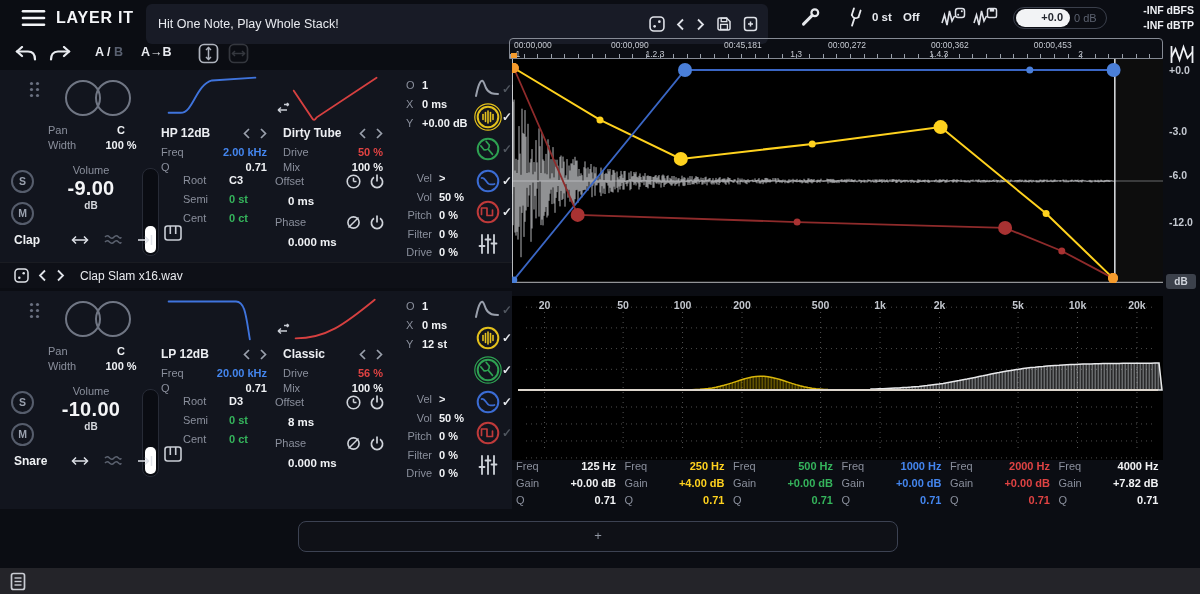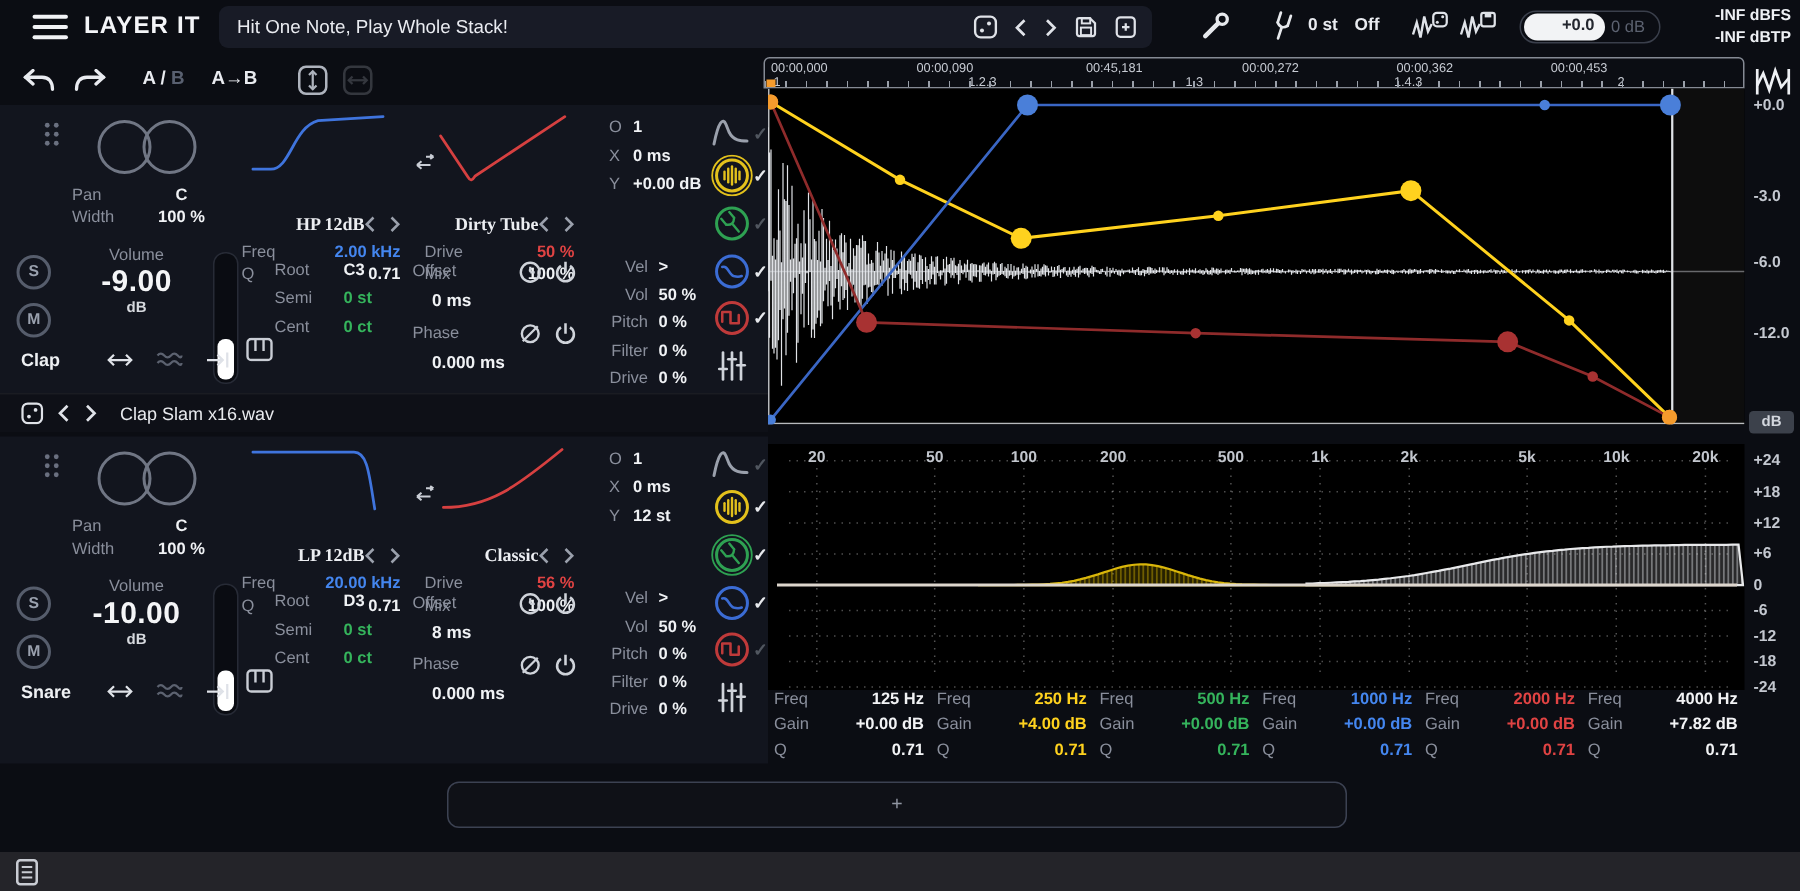--- a/index.html
+++ b/index.html
@@ -17,7 +17,7 @@
   
   .topbar { position:absolute; left:0; top:0; width:1200px; height:36px; background:#0b0d13; }
   .logo { position:absolute; left:56px; top:9px; font-size:16px; font-weight:700; letter-spacing:.8px; color:#f4f5f8; }
-  .preset-box { position:absolute; left:146px; top:4px; width:622px; height:28px; background:#181b26;
+  .preset-box { position:absolute; left:146px; top:4px; width:622px; height:40px; background:#181b26;
     border-radius:6px; display:flex; align-items:center; padding:0 10px 0 12px; }
   .preset-name { font-size:12.5px; color:#e9ebf0; flex:0 0 auto; }
   .preset-icons { margin-left:auto; display:flex; align-items:center; gap:11px; }

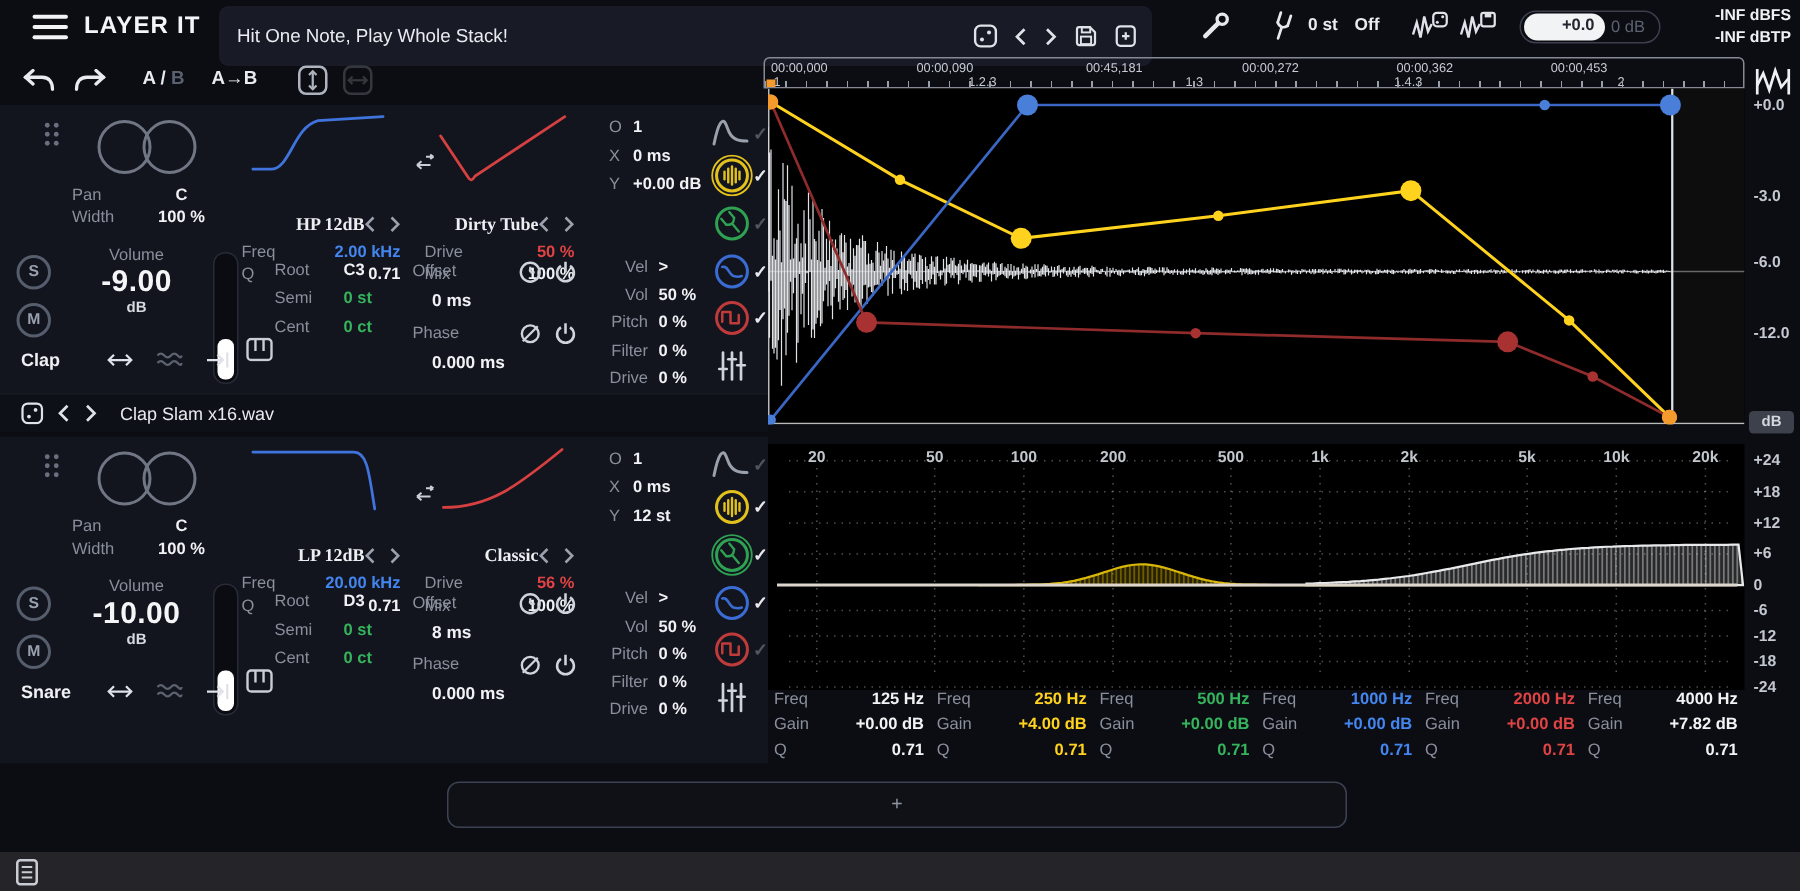--- a/index.html
+++ b/index.html
@@ -51,7 +51,7 @@
   .fdrows .row { display:flex; height:15px; align-items:center; }
   .fdrows .row .lbl { flex:1; }
   .fdrows .row .val { font-weight:600; }
-  .headrow { display:flex; align-items:center; justify-content:flex-end; height:16px; margin-top:19px;font-family:Liberation Serif, serif;}
+  .headrow { display:flex; align-items:center; justify-content:space-between; height:16px; margin-top:3px;}
   .smbtn { position:absolute; left:11px; width:23px; height:23px; border:2px solid #565d6c; border-radius:50%;
     color:#9aa1ae; font-size:10.5px; font-weight:700; text-align:center; line-height:19px; }
   .volblock { position:absolute; left:44px; top:94px; width:94px; text-align:center; }

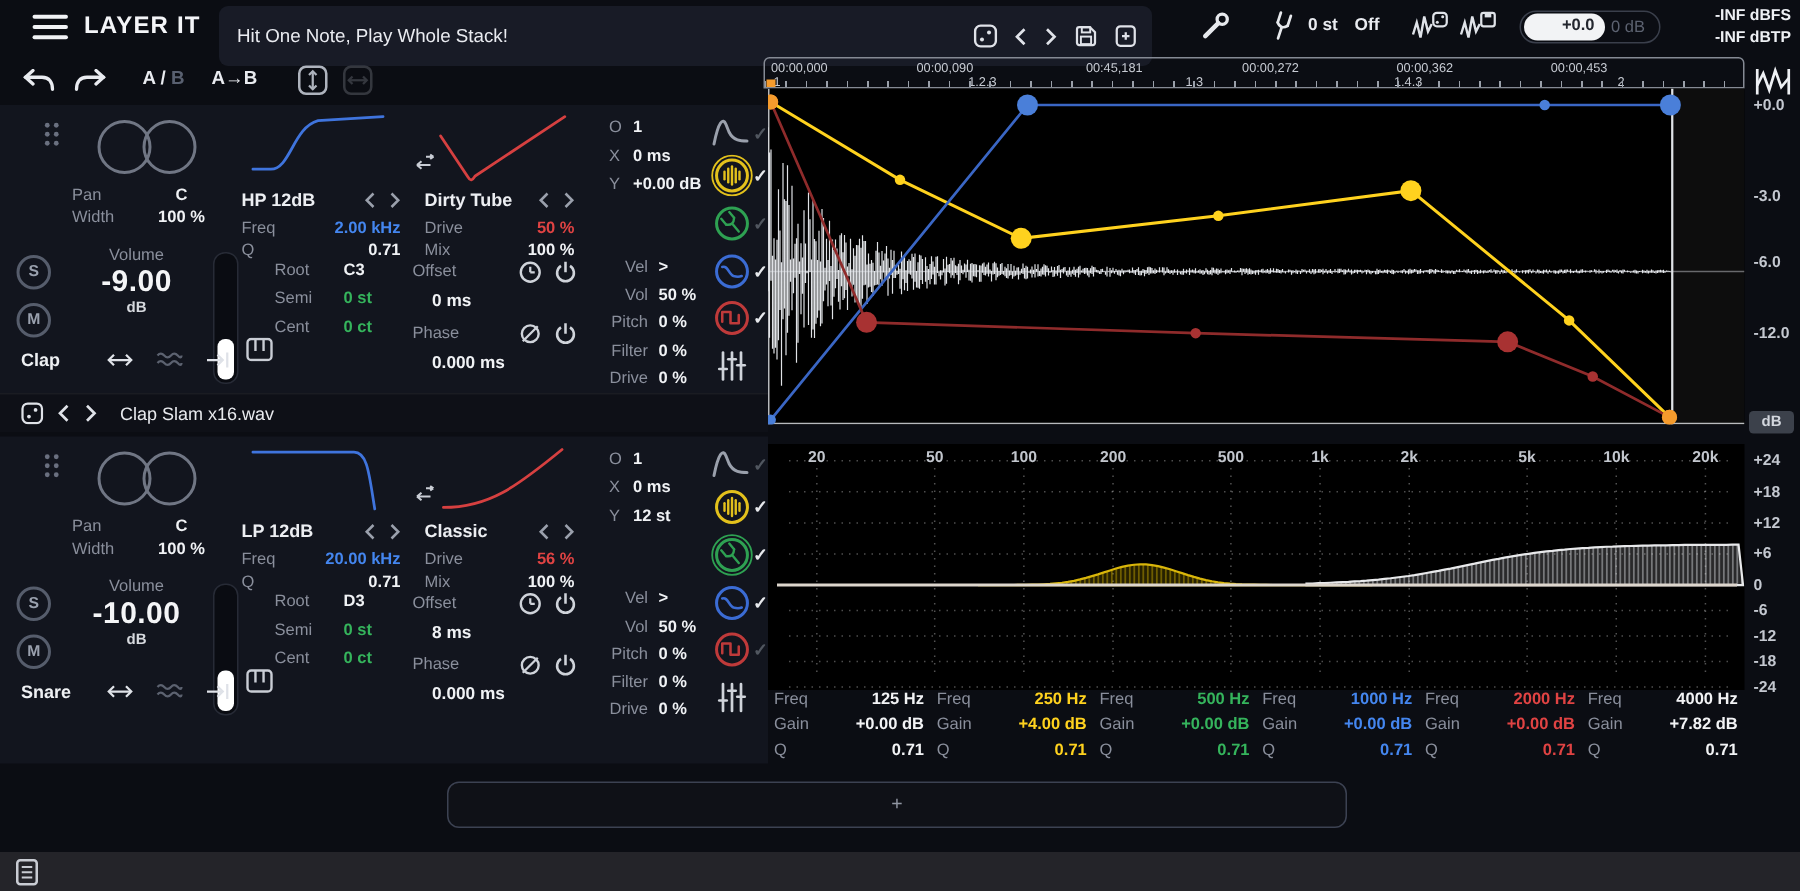--- a/index.html
+++ b/index.html
@@ -889,19 +889,6 @@
         <span style="left: 624.96px;">20k</span>
       </div>
   </div>
-  <div class="rscale" style="top:290px;height:175px">
-    <div id="eq-scale-labels">
-        <span style="top: 11.2px;">+24</span>
-        <span style="top: 31.9px;">+18</span>
-        <span style="top: 52.6px;">+12</span>
-        <span style="top: 73.3px;">+6</span>
-        <span style="top: 94px;">0</span>
-        <span style="top: 110.98px;">-6</span>
-        <span style="top: 127.96px;">-12</span>
-        <span style="top: 144.94px;">-18</span>
-        <span style="top: 161.92px;">-24</span>
-      </div>
-  </div>
 
   <div id="eq-readout">
       <div class="eqcol" style="left: 0px;">

